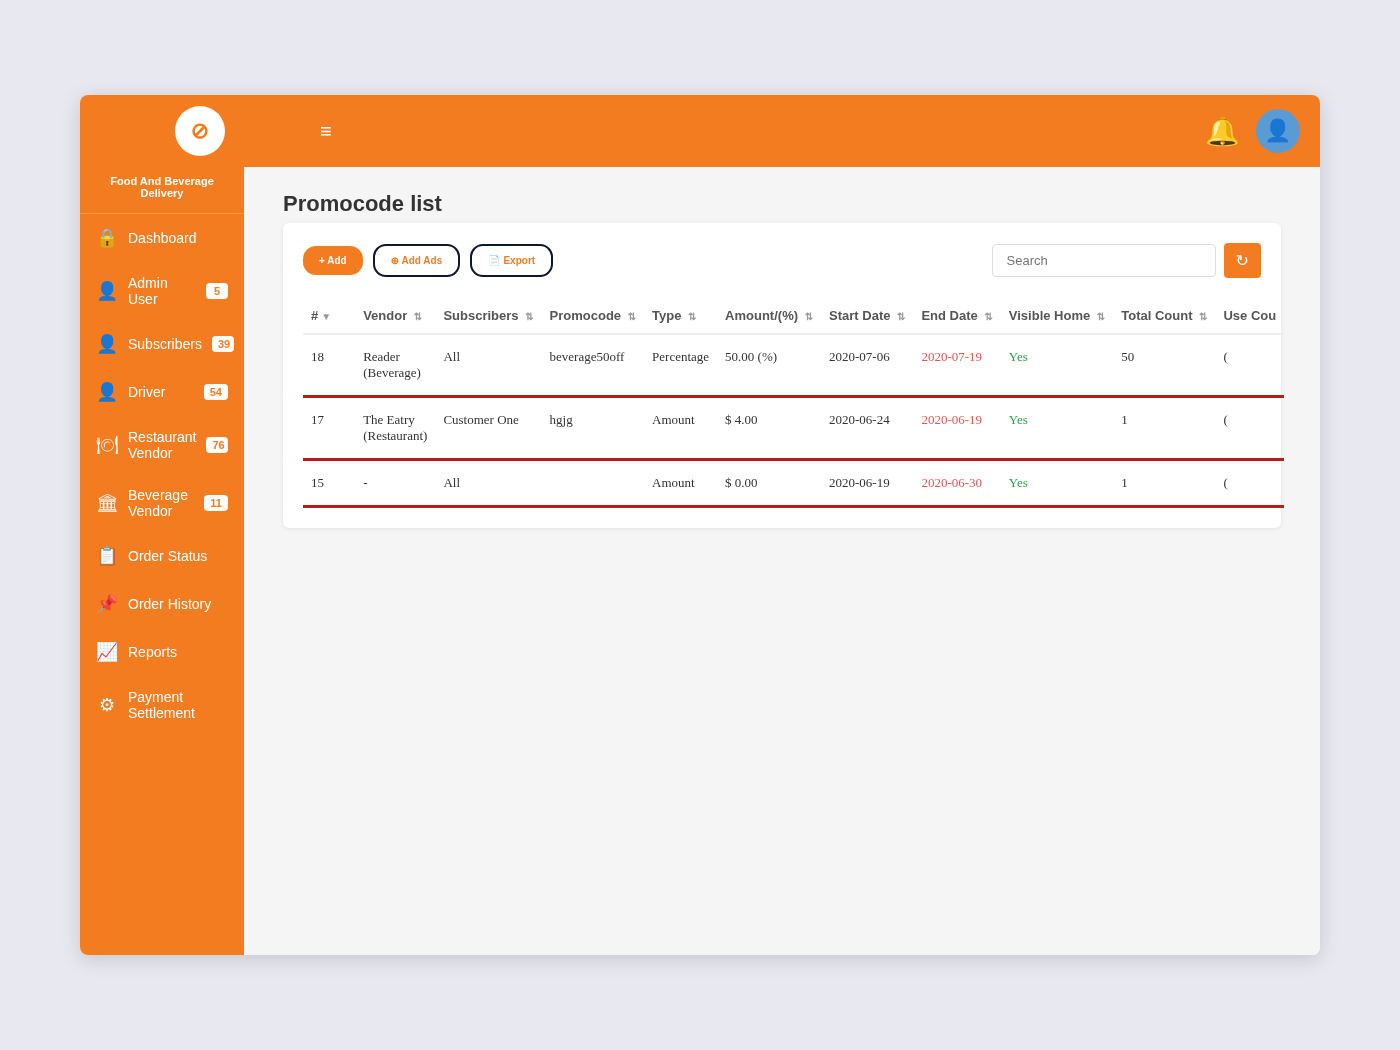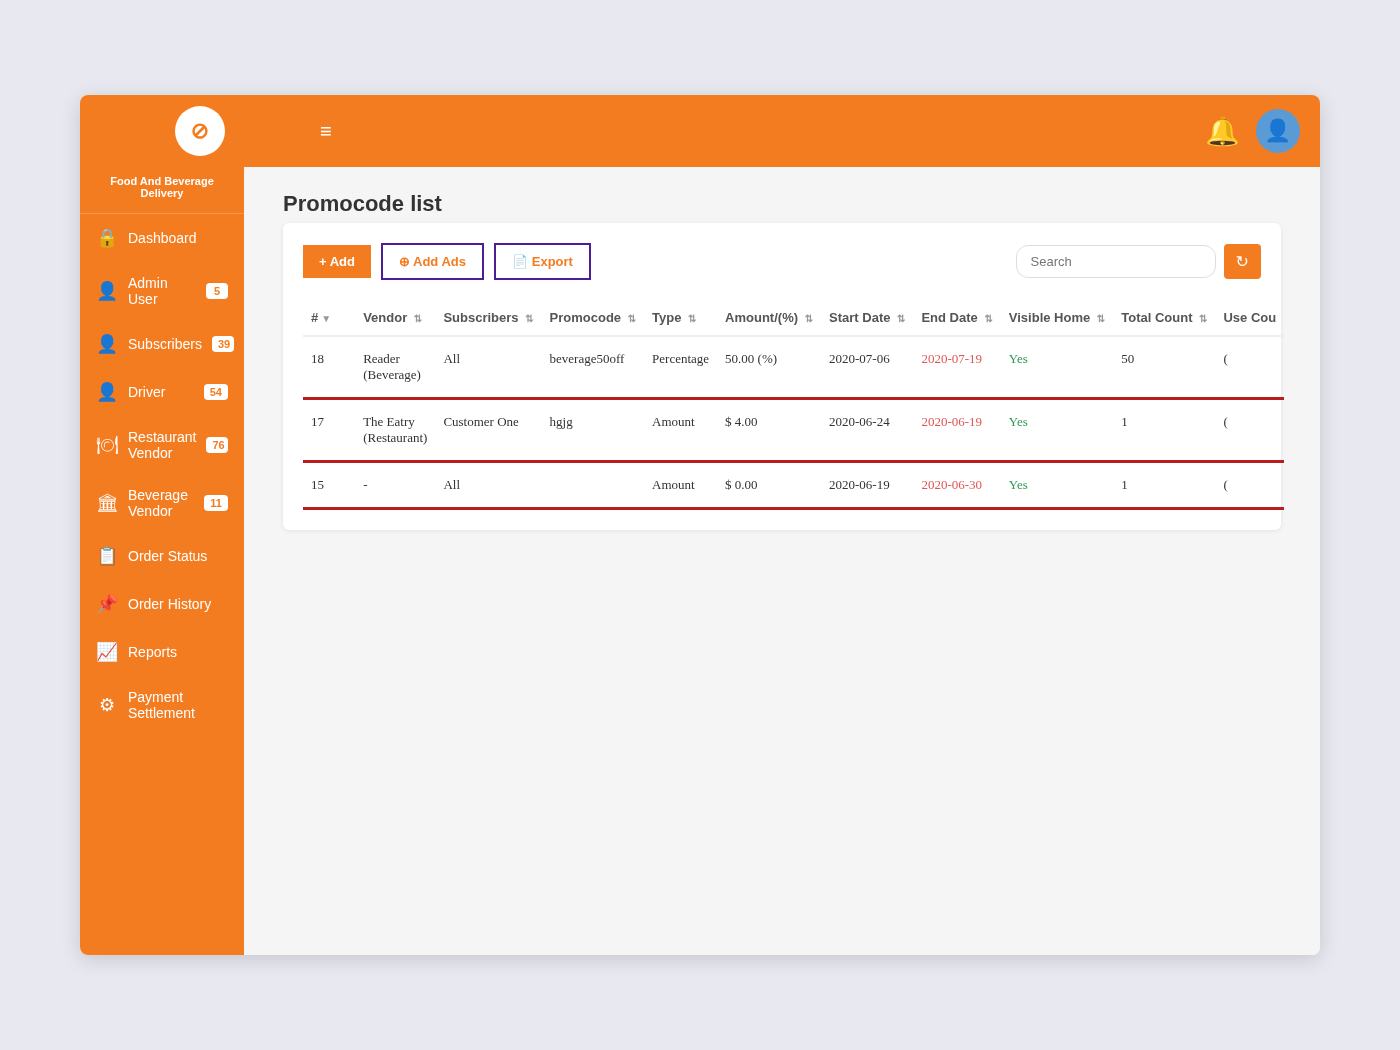--- a/index.html
+++ b/index.html
@@ -167,9 +167,9 @@
     .btn {
       padding: 9px 16px;
       border: none;
-      border-radius: 0;
-      cursor: pointer;
-      font-size: 13px;
+      border-radius: 13px;
+      cursor: pointer;
+      font-size: 10px;
       font-weight: bold;
       display: flex;
       align-items: center;

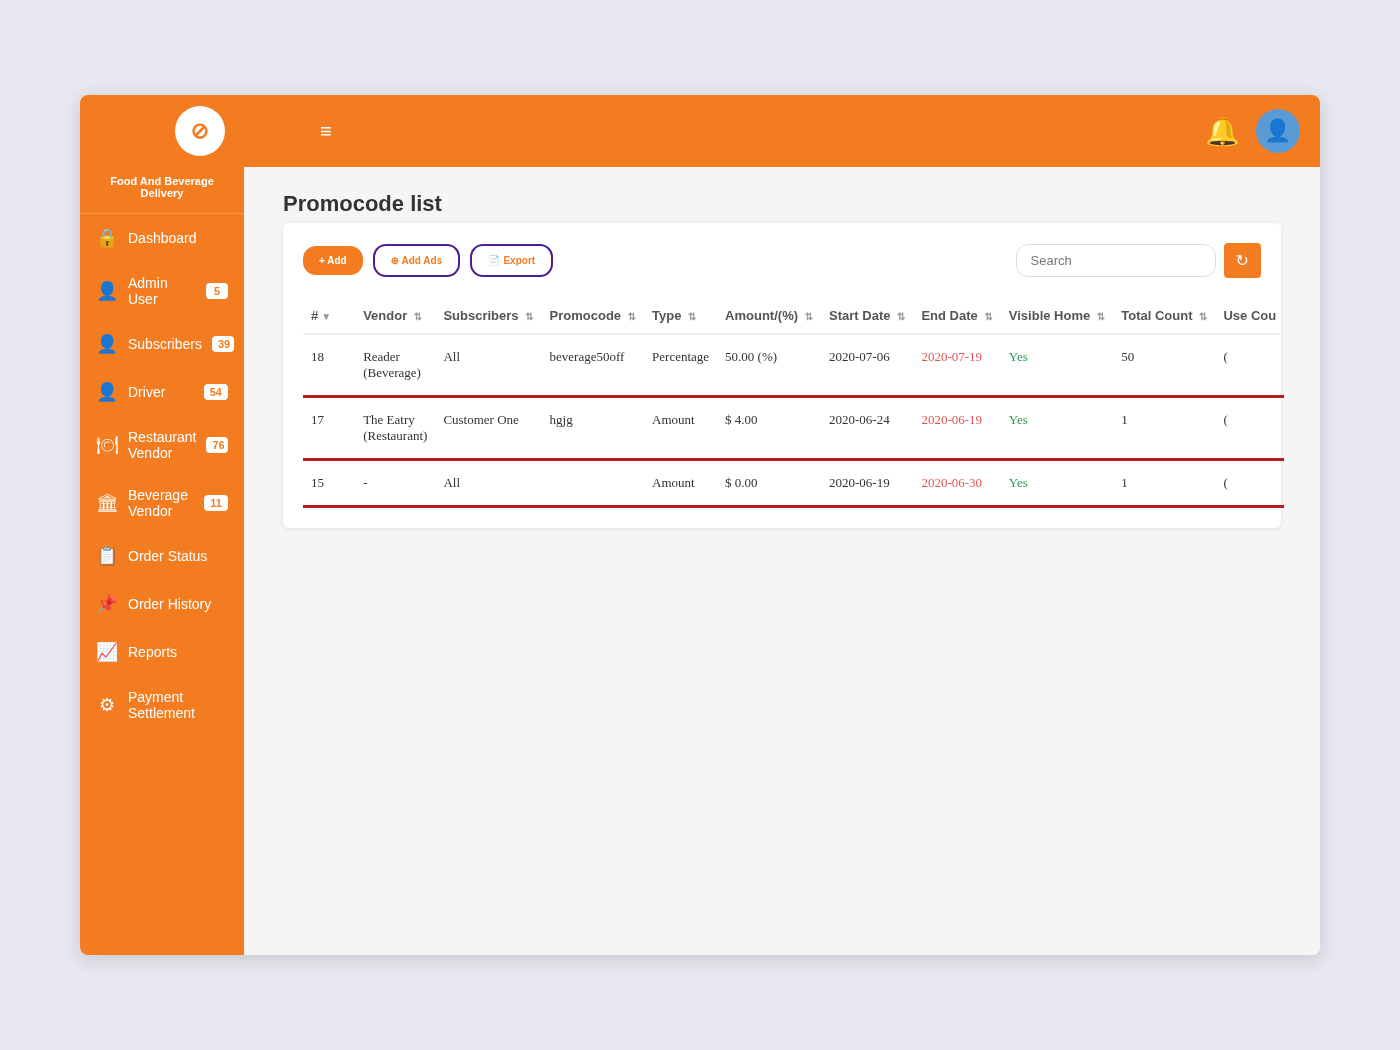--- a/index.html
+++ b/index.html
@@ -182,7 +182,7 @@
     .btn-secondary {
       background: #fff;
       color: #f47c20;
-      border: 2px solid #4c1d95;
+      border: 2px solid #0f172a;
     }
     .toolbar-right {
       margin-left: auto;

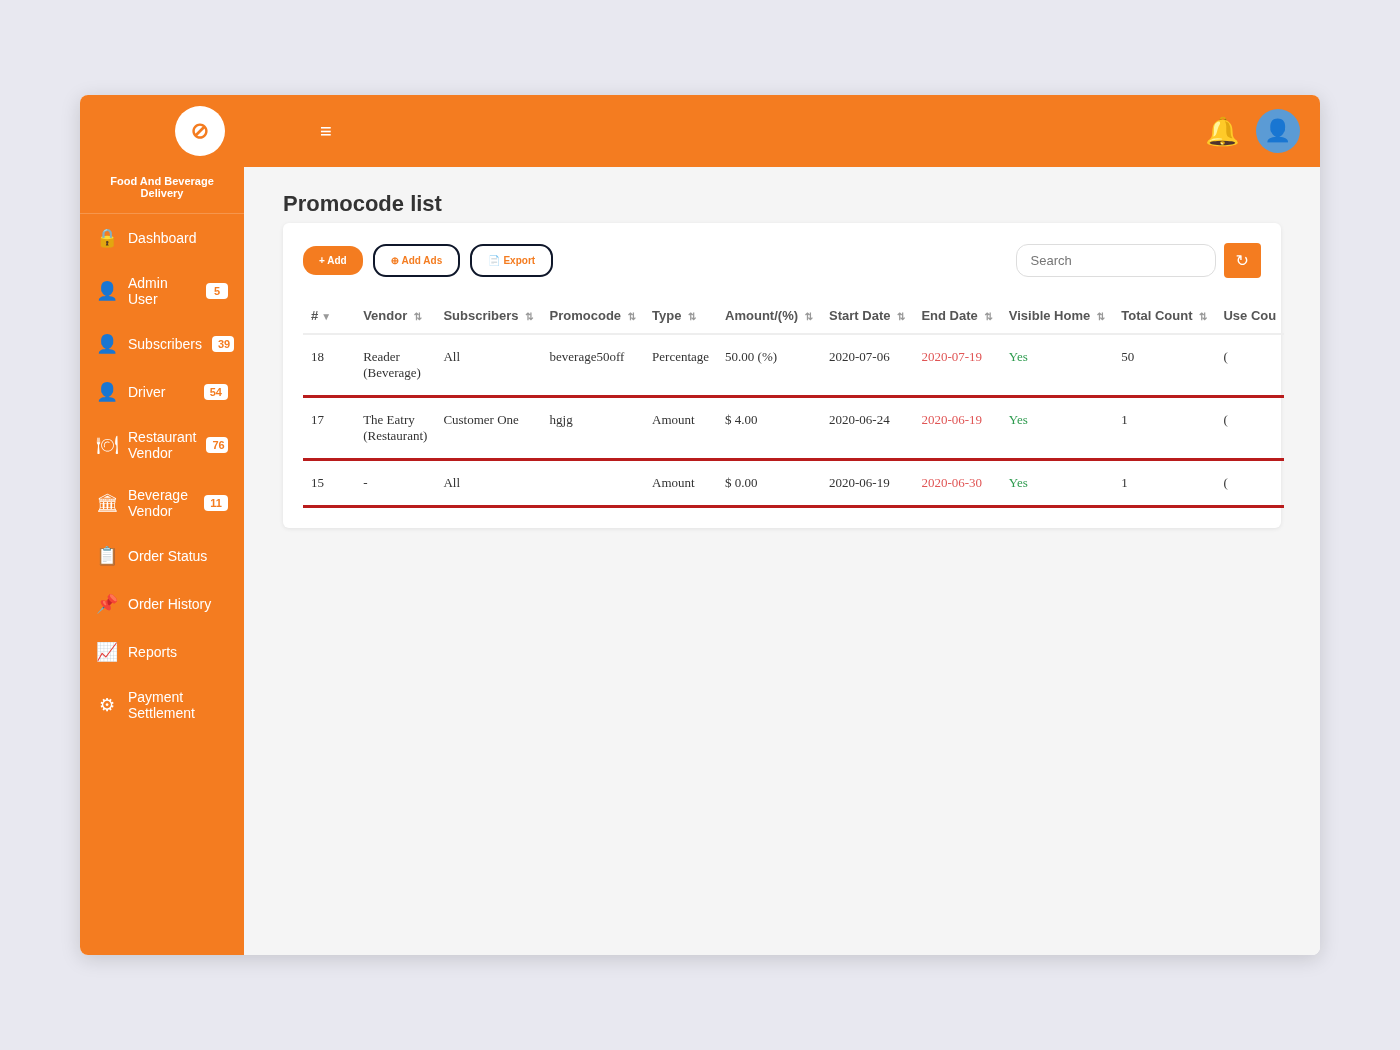--- a/index.html
+++ b/index.html
@@ -193,9 +193,9 @@
     .search-input {
       padding: 8px 14px;
       border: 1px solid #ddd;
-      border-radius: 12px;
+      border-radius: 4px;
       font-size: 13px;
-      width: 200px;
+      width: 224px;
       outline: none;
     }
     .refresh-btn {

